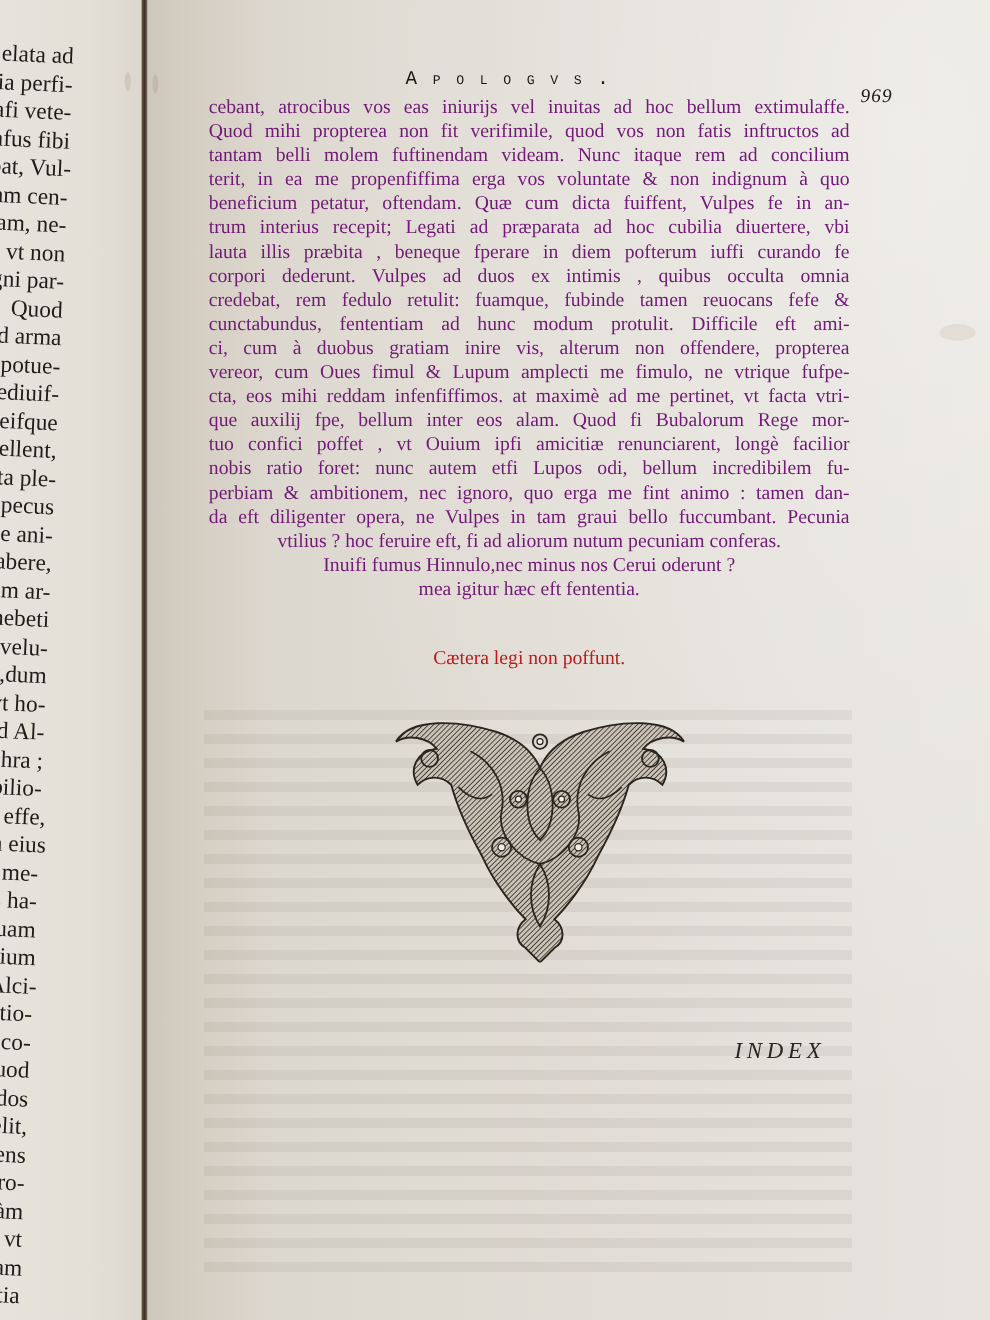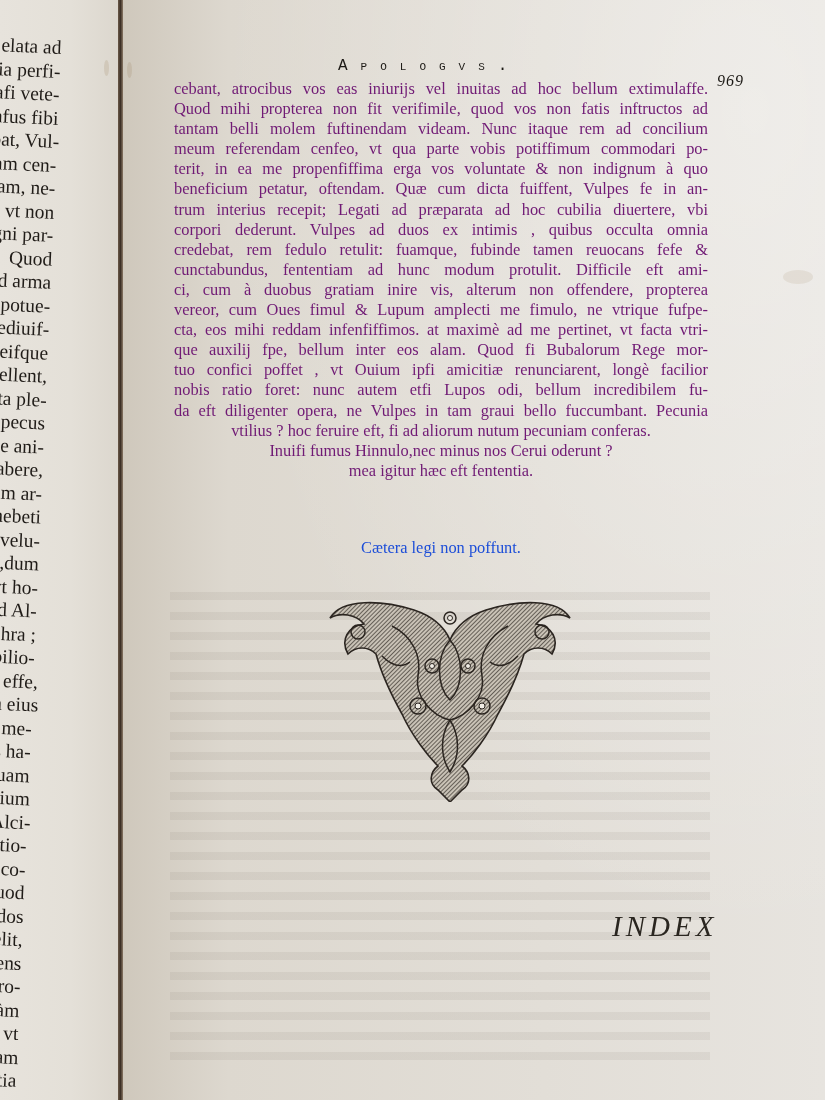--- a/index.html
+++ b/index.html
@@ -138,7 +138,6 @@
   <span class="ln">cebant, atrocibus vos eas iniurijs vel inuitas ad hoc bellum extimulaffe.</span>
   <span class="ln">Quod mihi propterea non fit verifimile, quod vos non fatis inftructos ad</span>
   <span class="ln">tantam belli molem fuftinendam videam.   Nunc itaque rem ad concilium</span>
-  <span class="ln">meum referendam cenfeo, vt qua parte vobis potiffimum commodari po-</span>
   <span class="ln">terit, in ea me propenfiffima erga vos voluntate &amp; non indignum à quo</span>
   <span class="ln">beneficium petatur, oftendam.   Quæ cum dicta fuiffent, Vulpes fe in an-</span>
   <span class="ln">trum interius recepit; Legati ad præparata ad hoc cubilia diuertere, vbi</span>

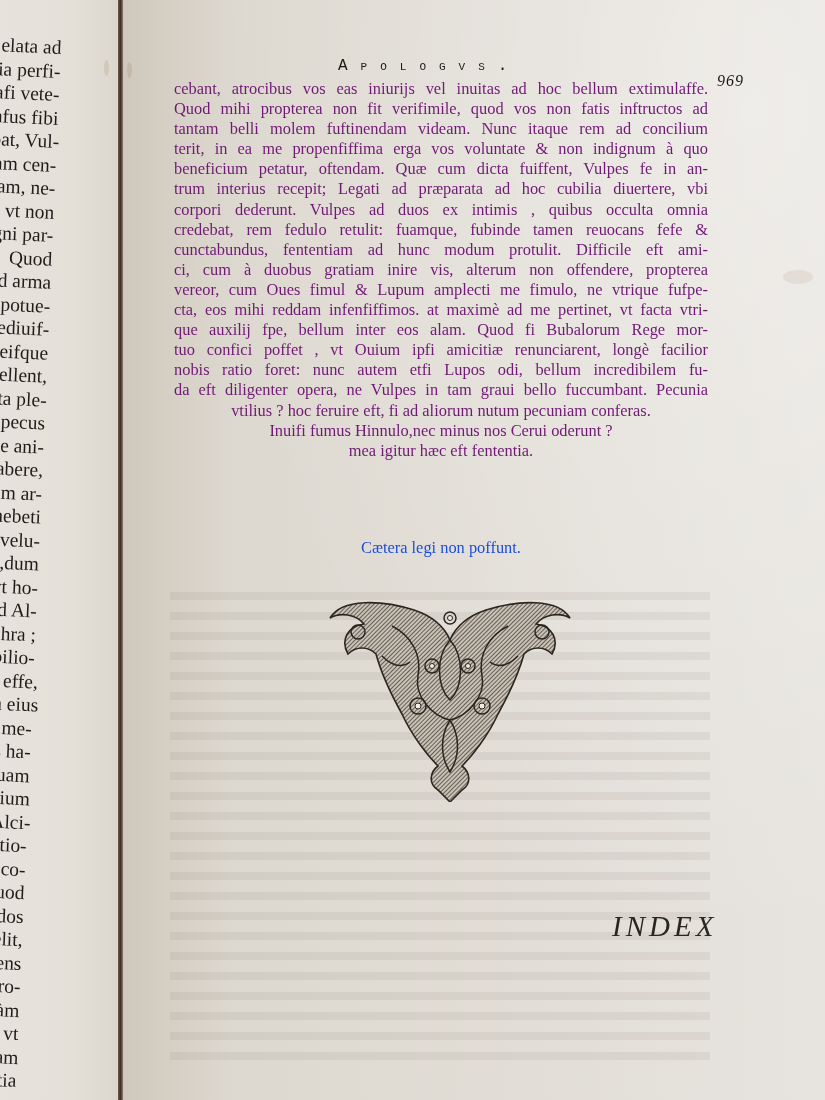--- a/index.html
+++ b/index.html
@@ -141,6 +141,7 @@
   <span class="ln">terit, in ea me propenfiffima erga vos voluntate &amp; non indignum à quo</span>
   <span class="ln">beneficium petatur, oftendam.   Quæ cum dicta fuiffent, Vulpes fe in an-</span>
   <span class="ln">trum interius recepit; Legati ad præparata ad hoc cubilia diuertere, vbi</span>
+  <span class="ln">lauta illis præbita , beneque fperare in diem pofterum iuffi curando fe</span>
   <span class="ln">corpori dederunt.   Vulpes ad duos ex intimis , quibus occulta omnia</span>
   <span class="ln">credebat, rem fedulo retulit: fuamque, fubinde tamen reuocans fefe &amp;</span>
   <span class="ln">cunctabundus, fententiam ad hunc modum protulit.   Difficile eft ami-</span>

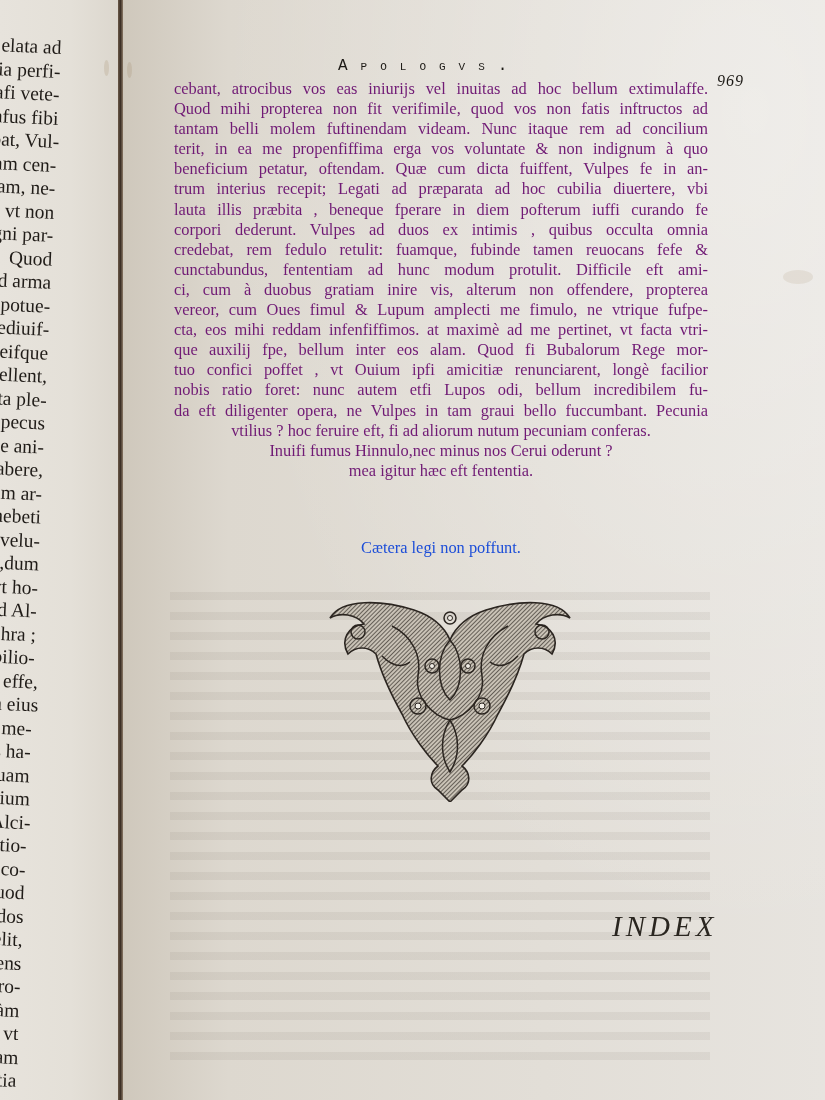--- a/index.html
+++ b/index.html
@@ -151,6 +151,7 @@
   <span class="ln">que auxilij fpe, bellum inter eos alam. Quod fi Bubalorum Rege mor-</span>
   <span class="ln">tuo confici poffet , vt Ouium ipfi amicitiæ renunciarent, longè facilior</span>
   <span class="ln">nobis ratio foret: nunc autem etfi Lupos odi, bellum incredibilem fu-</span>
+  <span class="ln">perbiam &amp; ambitionem, nec ignoro, quo erga me fint animo : tamen dan-</span>
   <span class="ln">da eft diligenter opera, ne Vulpes in tam graui bello fuccumbant.   Pecunia</span>
   <span class="ln center">vtilius ? hoc feruire eft, fi ad aliorum nutum pecuniam conferas.</span>
   <span class="ln center">Inuifi fumus Hinnulo,nec minus nos Cerui oderunt ?</span>

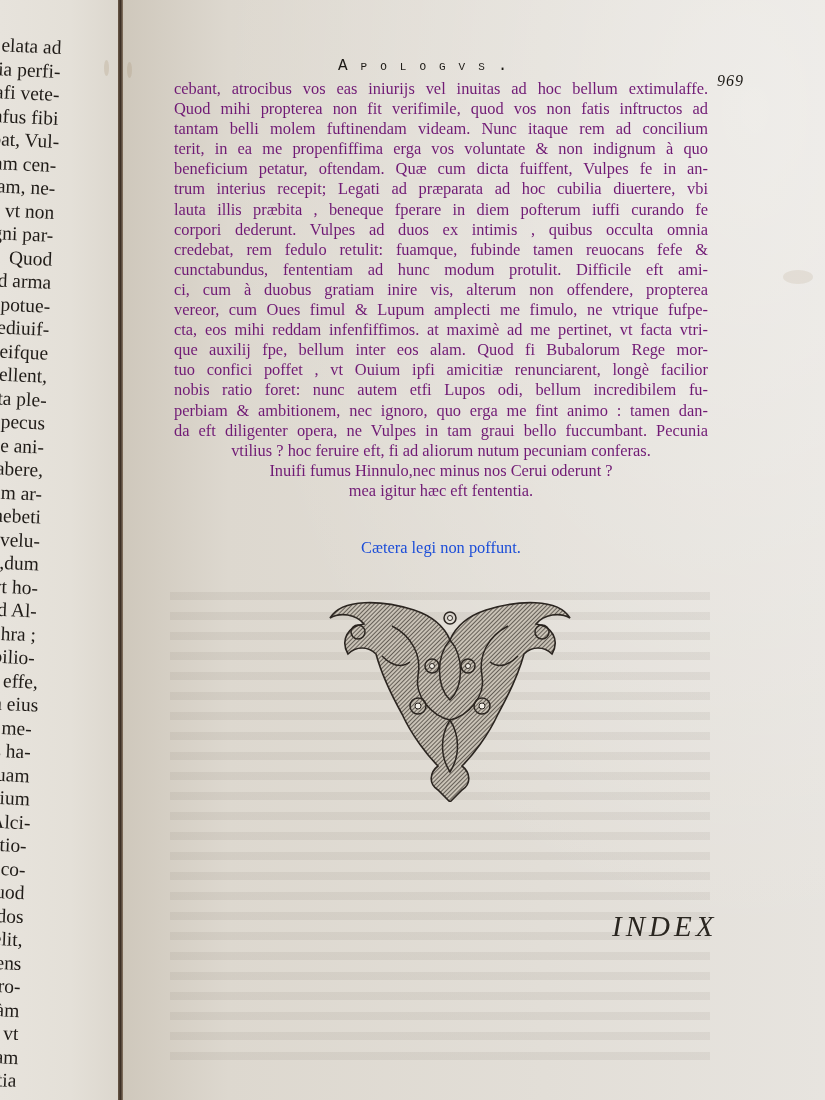--- a/index.html
+++ b/index.html
@@ -50,7 +50,7 @@
   .body-text .ln.center { text-align: center; text-align-last: center; }
   .cetera {
     position: absolute; left: 174px; top: 538px; width: 534px; text-align: center;
-    font-family: "Liberation Serif", serif; font-size: 16.4px; color: #1d4ed8;
+    font-family: "Liberation Serif", serif; font-size: 16.4px; color: #b91c1c;
   }
   .ornament { position: absolute; left: 322px; top: 596px; width: 256px; height: 206px; }
   .index-label {

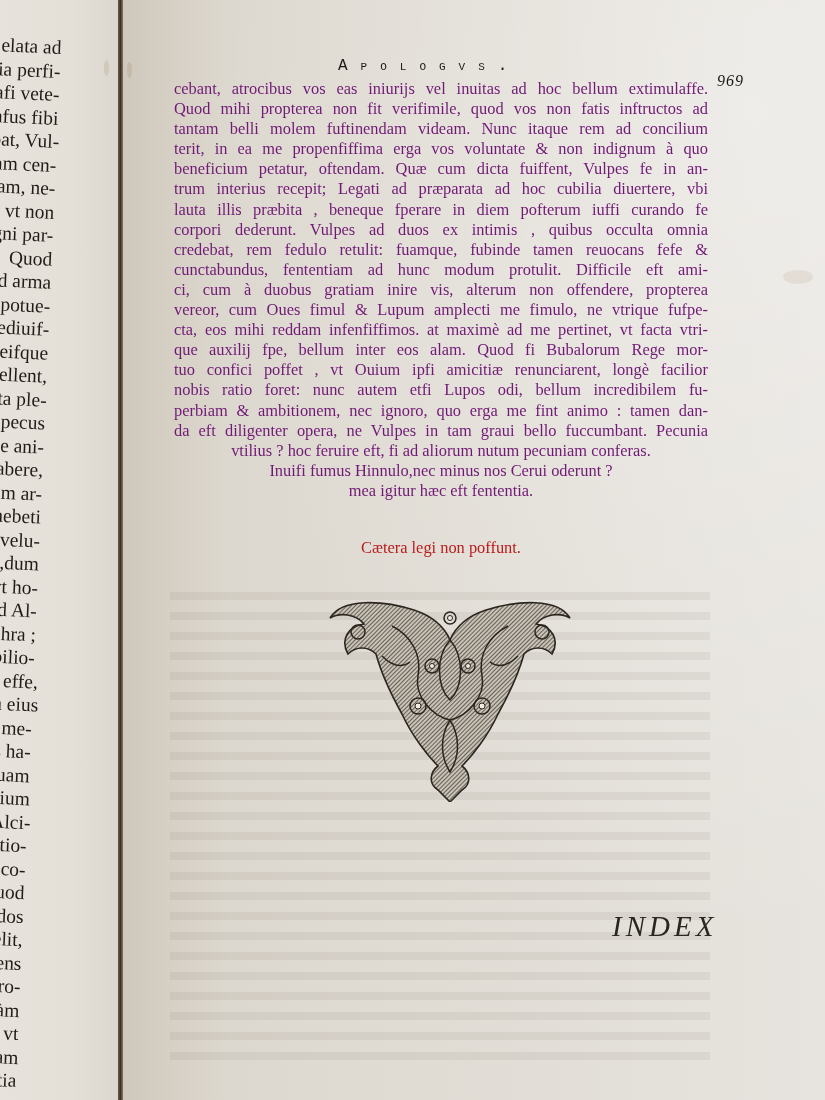--- a/index.html
+++ b/index.html
@@ -55,8 +55,8 @@
   .ornament { position: absolute; left: 322px; top: 596px; width: 256px; height: 206px; }
   .index-label {
     position: absolute; left: 612px; top: 866px;
-    font-family: "Liberation Serif", serif; font-style: italic; font-size: 29px;
-    letter-spacing: 4px; color: #2a2620; margin-top: 44px;
+    font-family: "Liberation Serif", serif; font-style: italic; font-size: 19px;
+    letter-spacing: 4px; color: #2a2620;
   }
   .show-through {
     position: absolute; left: 170px; top: 580px; width: 540px; height: 480px;

